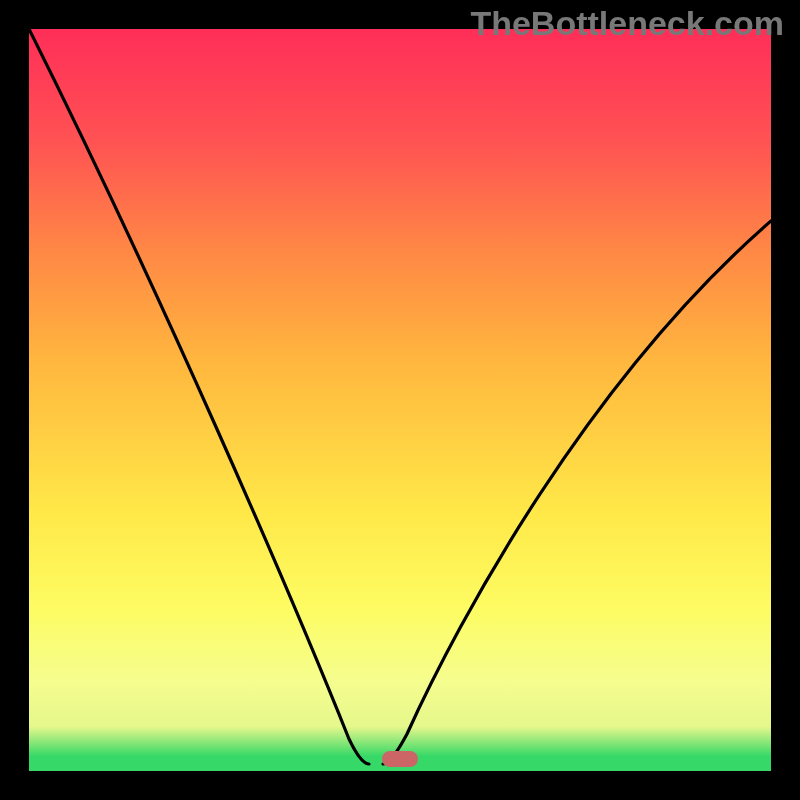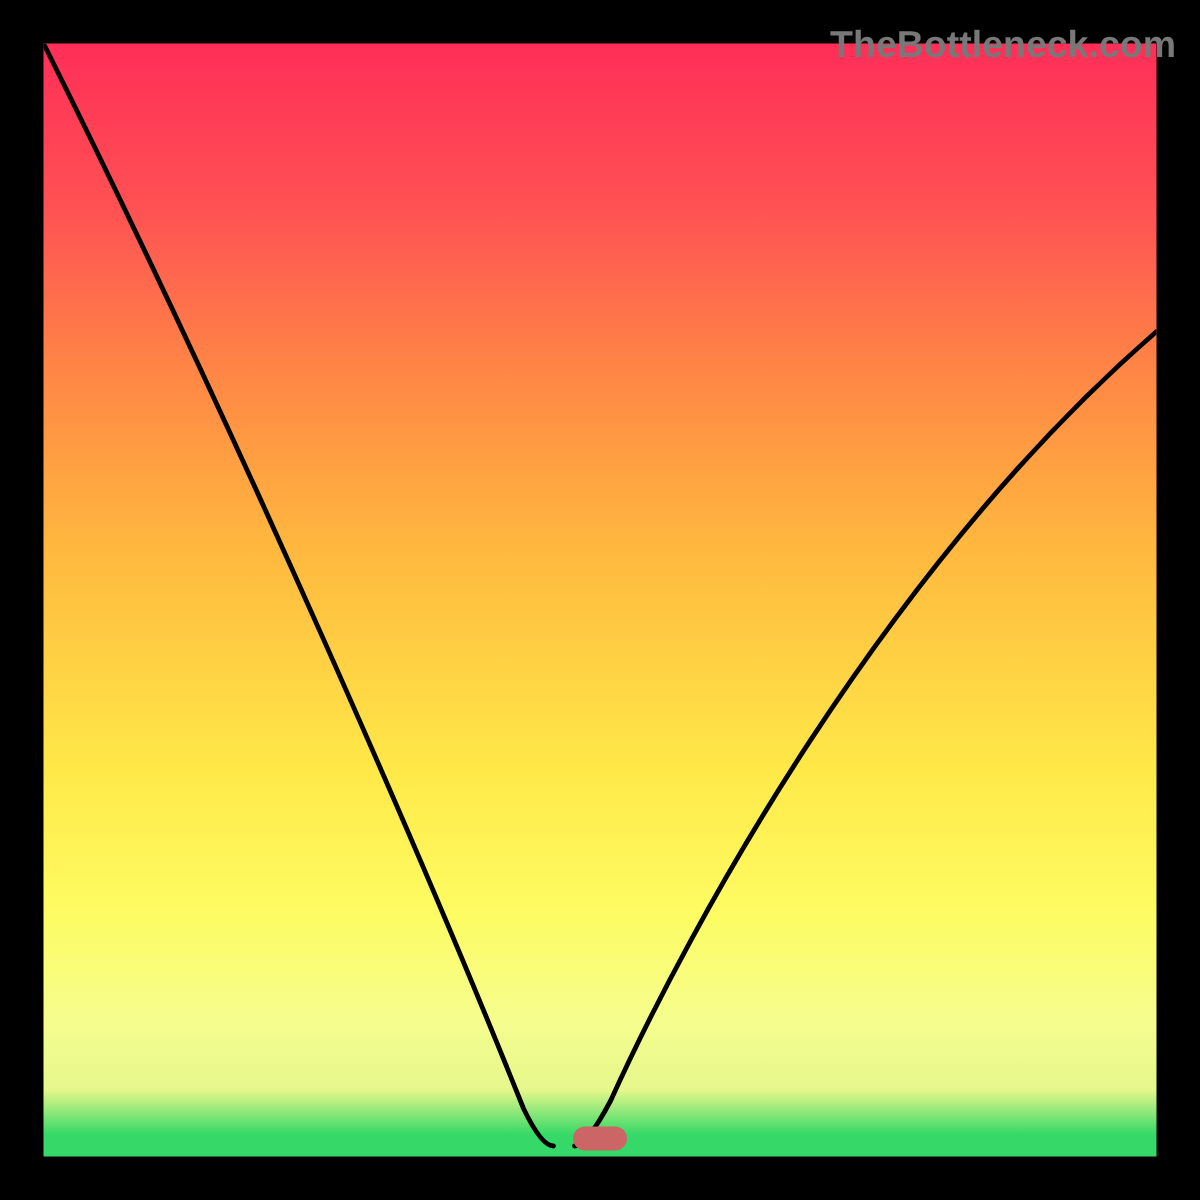--- a/index.html
+++ b/index.html
@@ -39,11 +39,11 @@
   }
   .watermark {
     position: absolute;
-    top: 16px;
+    top: 4px;
     right: 16px;
     color: #787878;
     font-family: Arial, Helvetica, sans-serif;
-    font-size: 25px;
+    font-size: 34px;
     font-weight: 600;
     letter-spacing: 0px;
   }

